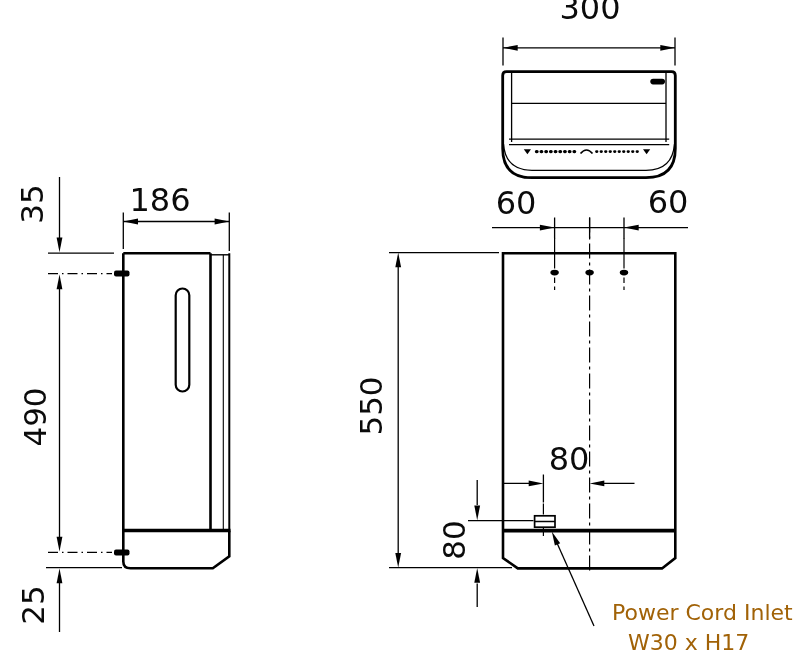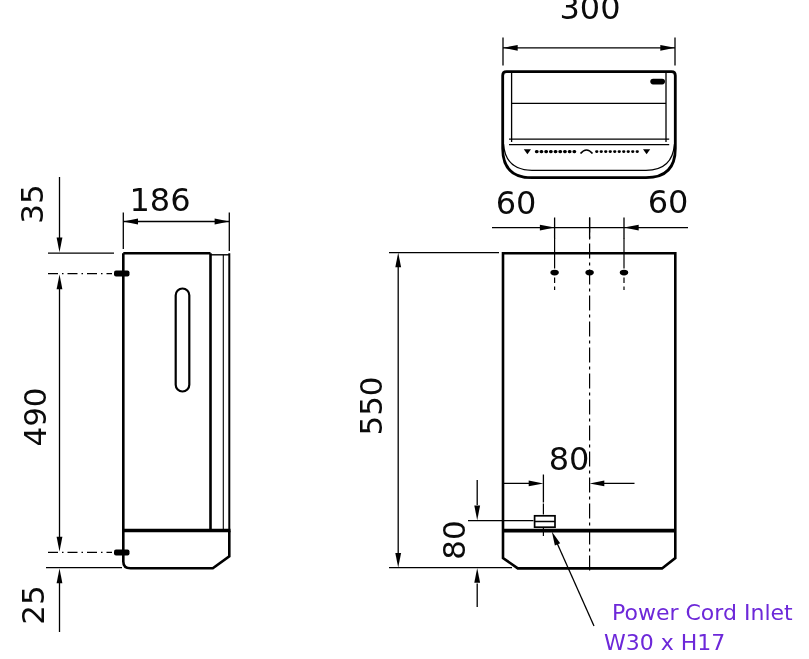--- a/index.html
+++ b/index.html
@@ -16,7 +16,7 @@
   .dim.sm{font-size:31px;}
   .rot{transform:rotate(-90deg);}
   .note{
-    position:absolute;font-size:22px;color:#6d28d9;line-height:29px;white-space:nowrap;
+    position:absolute;font-size:22px;color:#a16207;line-height:29px;white-space:nowrap;
   }
 </style>
 </head>

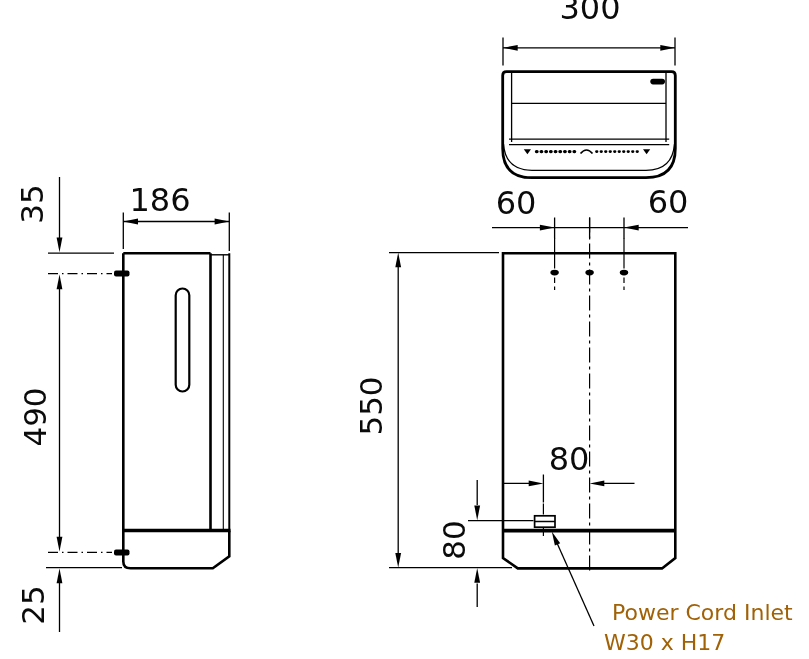--- a/index.html
+++ b/index.html
@@ -144,7 +144,7 @@
   <div class="dim sm rot" style="left:454px;top:540px;">80</div>
 
   <div class="note" style="left:612px;top:598px;">Power Cord Inlet</div>
-  <div class="note" style="left:604px;top:628px;text-align:right;">W30 x H17</div>
+  <div class="note" style="left:628px;top:628px;text-align:right;">W30 x H17</div>
 
 </div>
 

